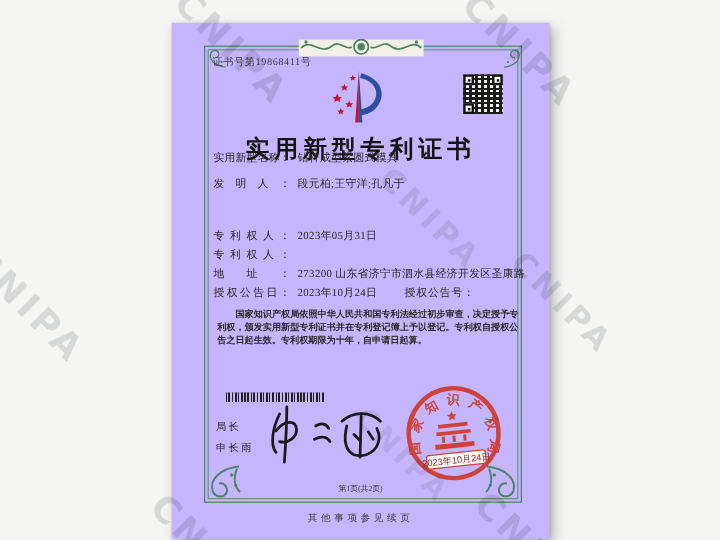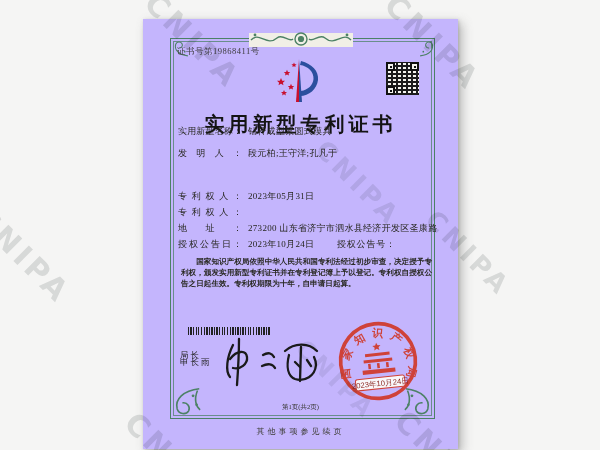--- a/index.html
+++ b/index.html
@@ -40,7 +40,7 @@
   .barcode{position:absolute;left:45px;top:308px;width:82px;height:8px;z-index:4;
     background:repeating-linear-gradient(90deg,#222 0 1px,rgba(0,0,0,0) 1px 2.4px,#222 2.4px 4px,rgba(0,0,0,0) 4px 5.2px);}
   .cmTitle{position:absolute;left:37px;top:331px;font-size:8.5px;letter-spacing:2px;color:#222;z-index:4;}
-  .cmName{position:absolute;left:37px;top:338px;font-size:8.5px;letter-spacing:2px;color:#222;z-index:4;}
+  .cmName{position:absolute;left:37px;top:349px;font-size:8.5px;letter-spacing:2px;color:#222;z-index:4;}
   .sig{position:absolute;left:72px;top:316px;z-index:4;}
   .seal{position:absolute;left:194px;top:301px;width:82px;height:82px;z-index:5;
     transform:rotate(-6deg);opacity:.93;}

